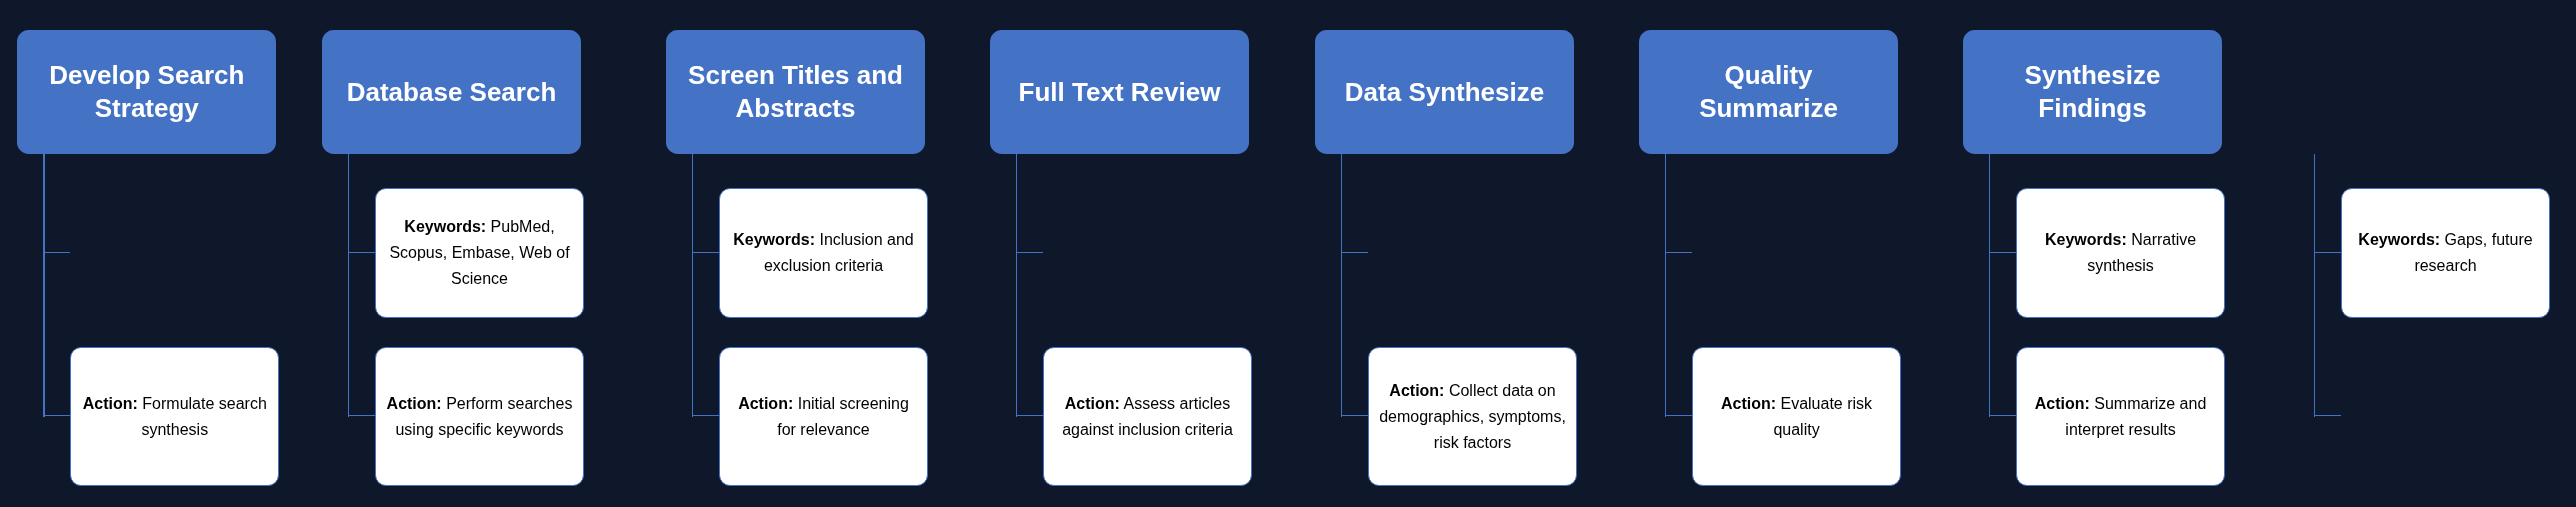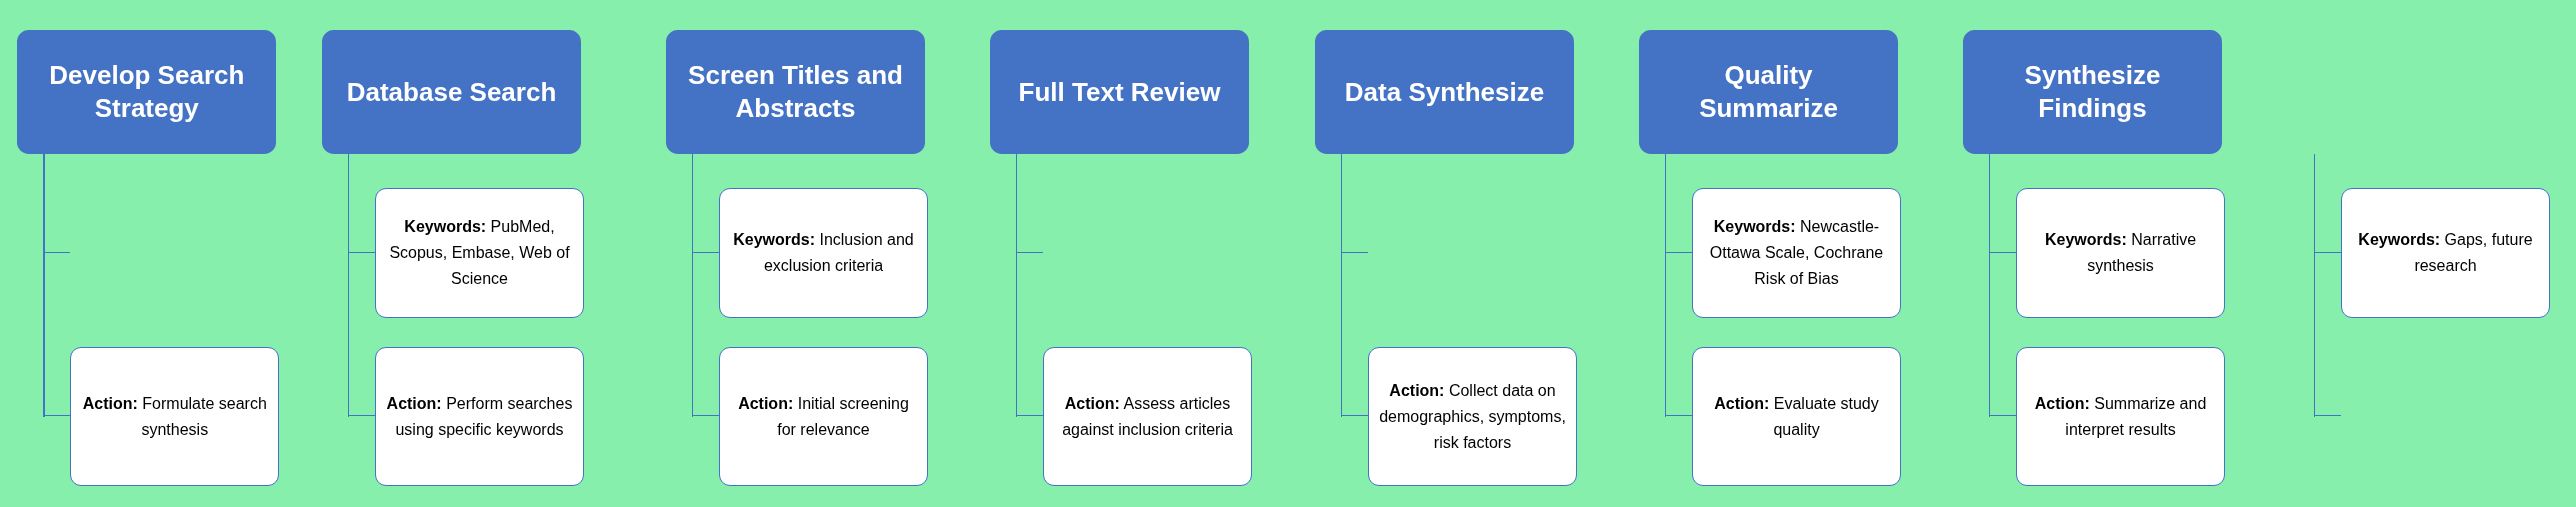--- a/index.html
+++ b/index.html
@@ -6,7 +6,7 @@
   .canvas{
     position:relative;
     width:2576px;height:507px;
-    background:#86efac;
+    background:#0f172a;
     font-family:"Liberation Sans", sans-serif;
     overflow:hidden;
   }

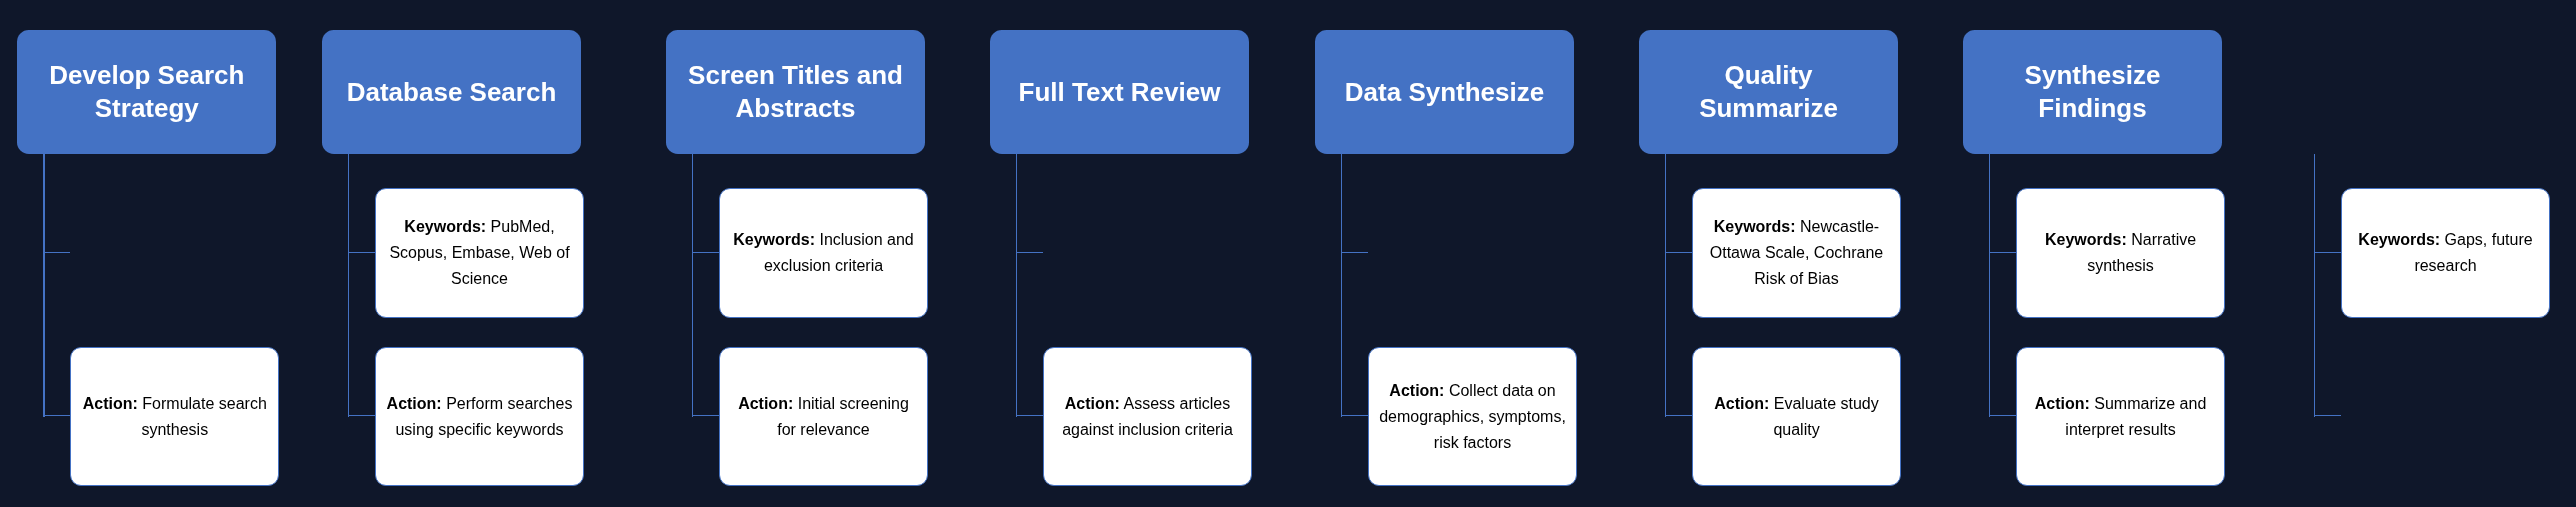--- a/index.html
+++ b/index.html
@@ -114,9 +114,6 @@
     <div class="vline"></div>
     <div class="stub stub1"></div>
     <div class="stub stub2"></div>
-    <div class="child child1">
-      <div><b>Keywords:</b> <span>Newcastle- Ottawa Scale, Cochrane Risk of Bias</span></div>
-    </div>
     <div class="child child2">
       <div><b>Action:</b> <span>Evaluate study quality</span></div>
     </div>

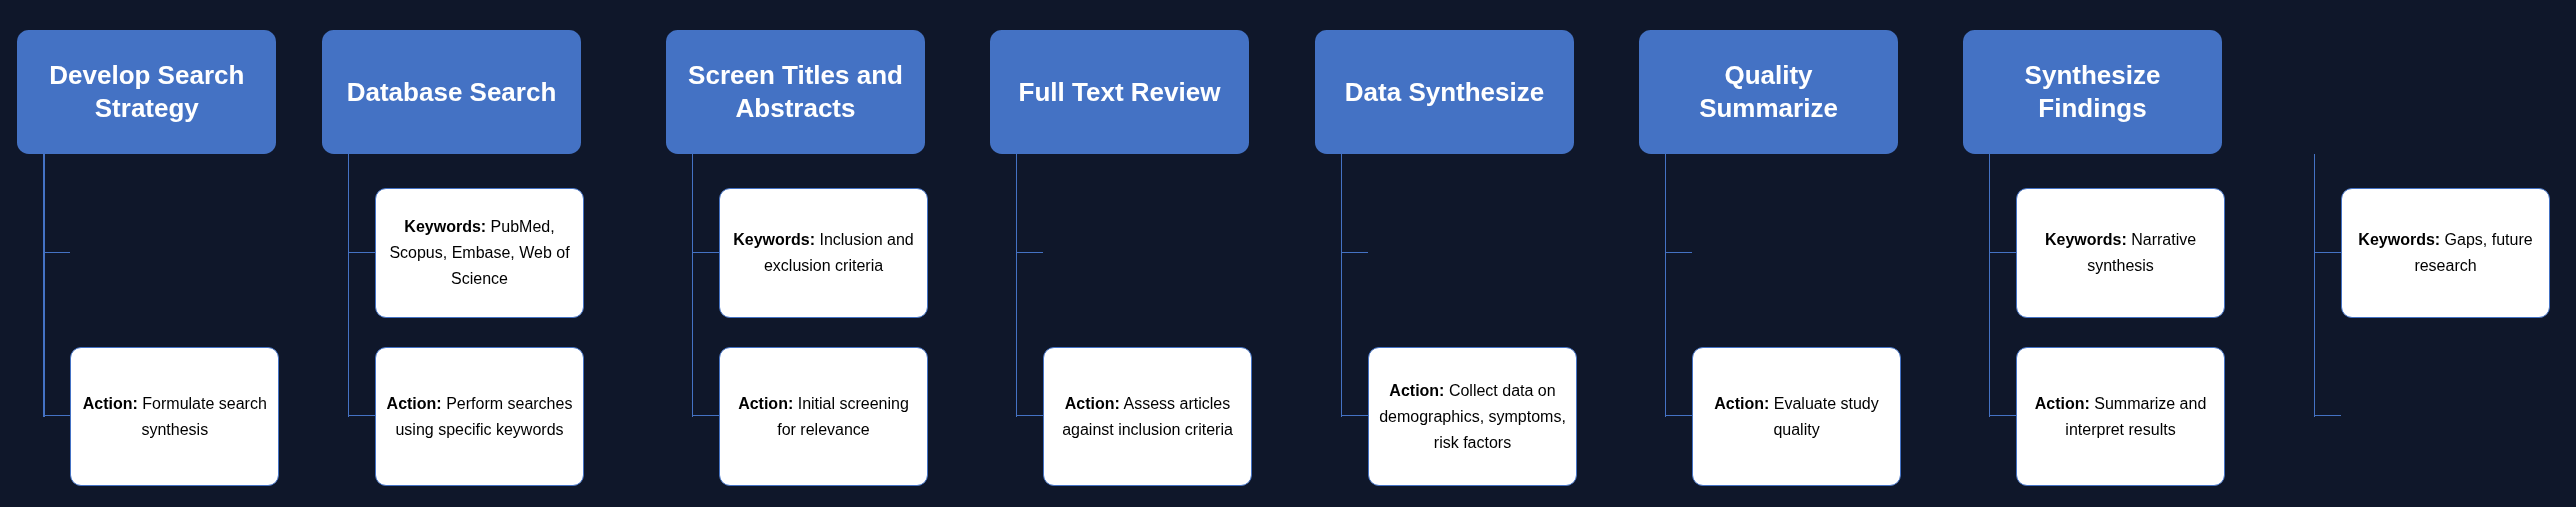--- a/index.html
+++ b/index.html
@@ -115,7 +115,7 @@
     <div class="stub stub1"></div>
     <div class="stub stub2"></div>
     <div class="child child2">
-      <div><b>Action:</b> <span>Evaluate study quality</span></div>
+      <div><b>Action:</b> <span>Evaluate risk quality</span></div>
     </div>
   </div>
 

